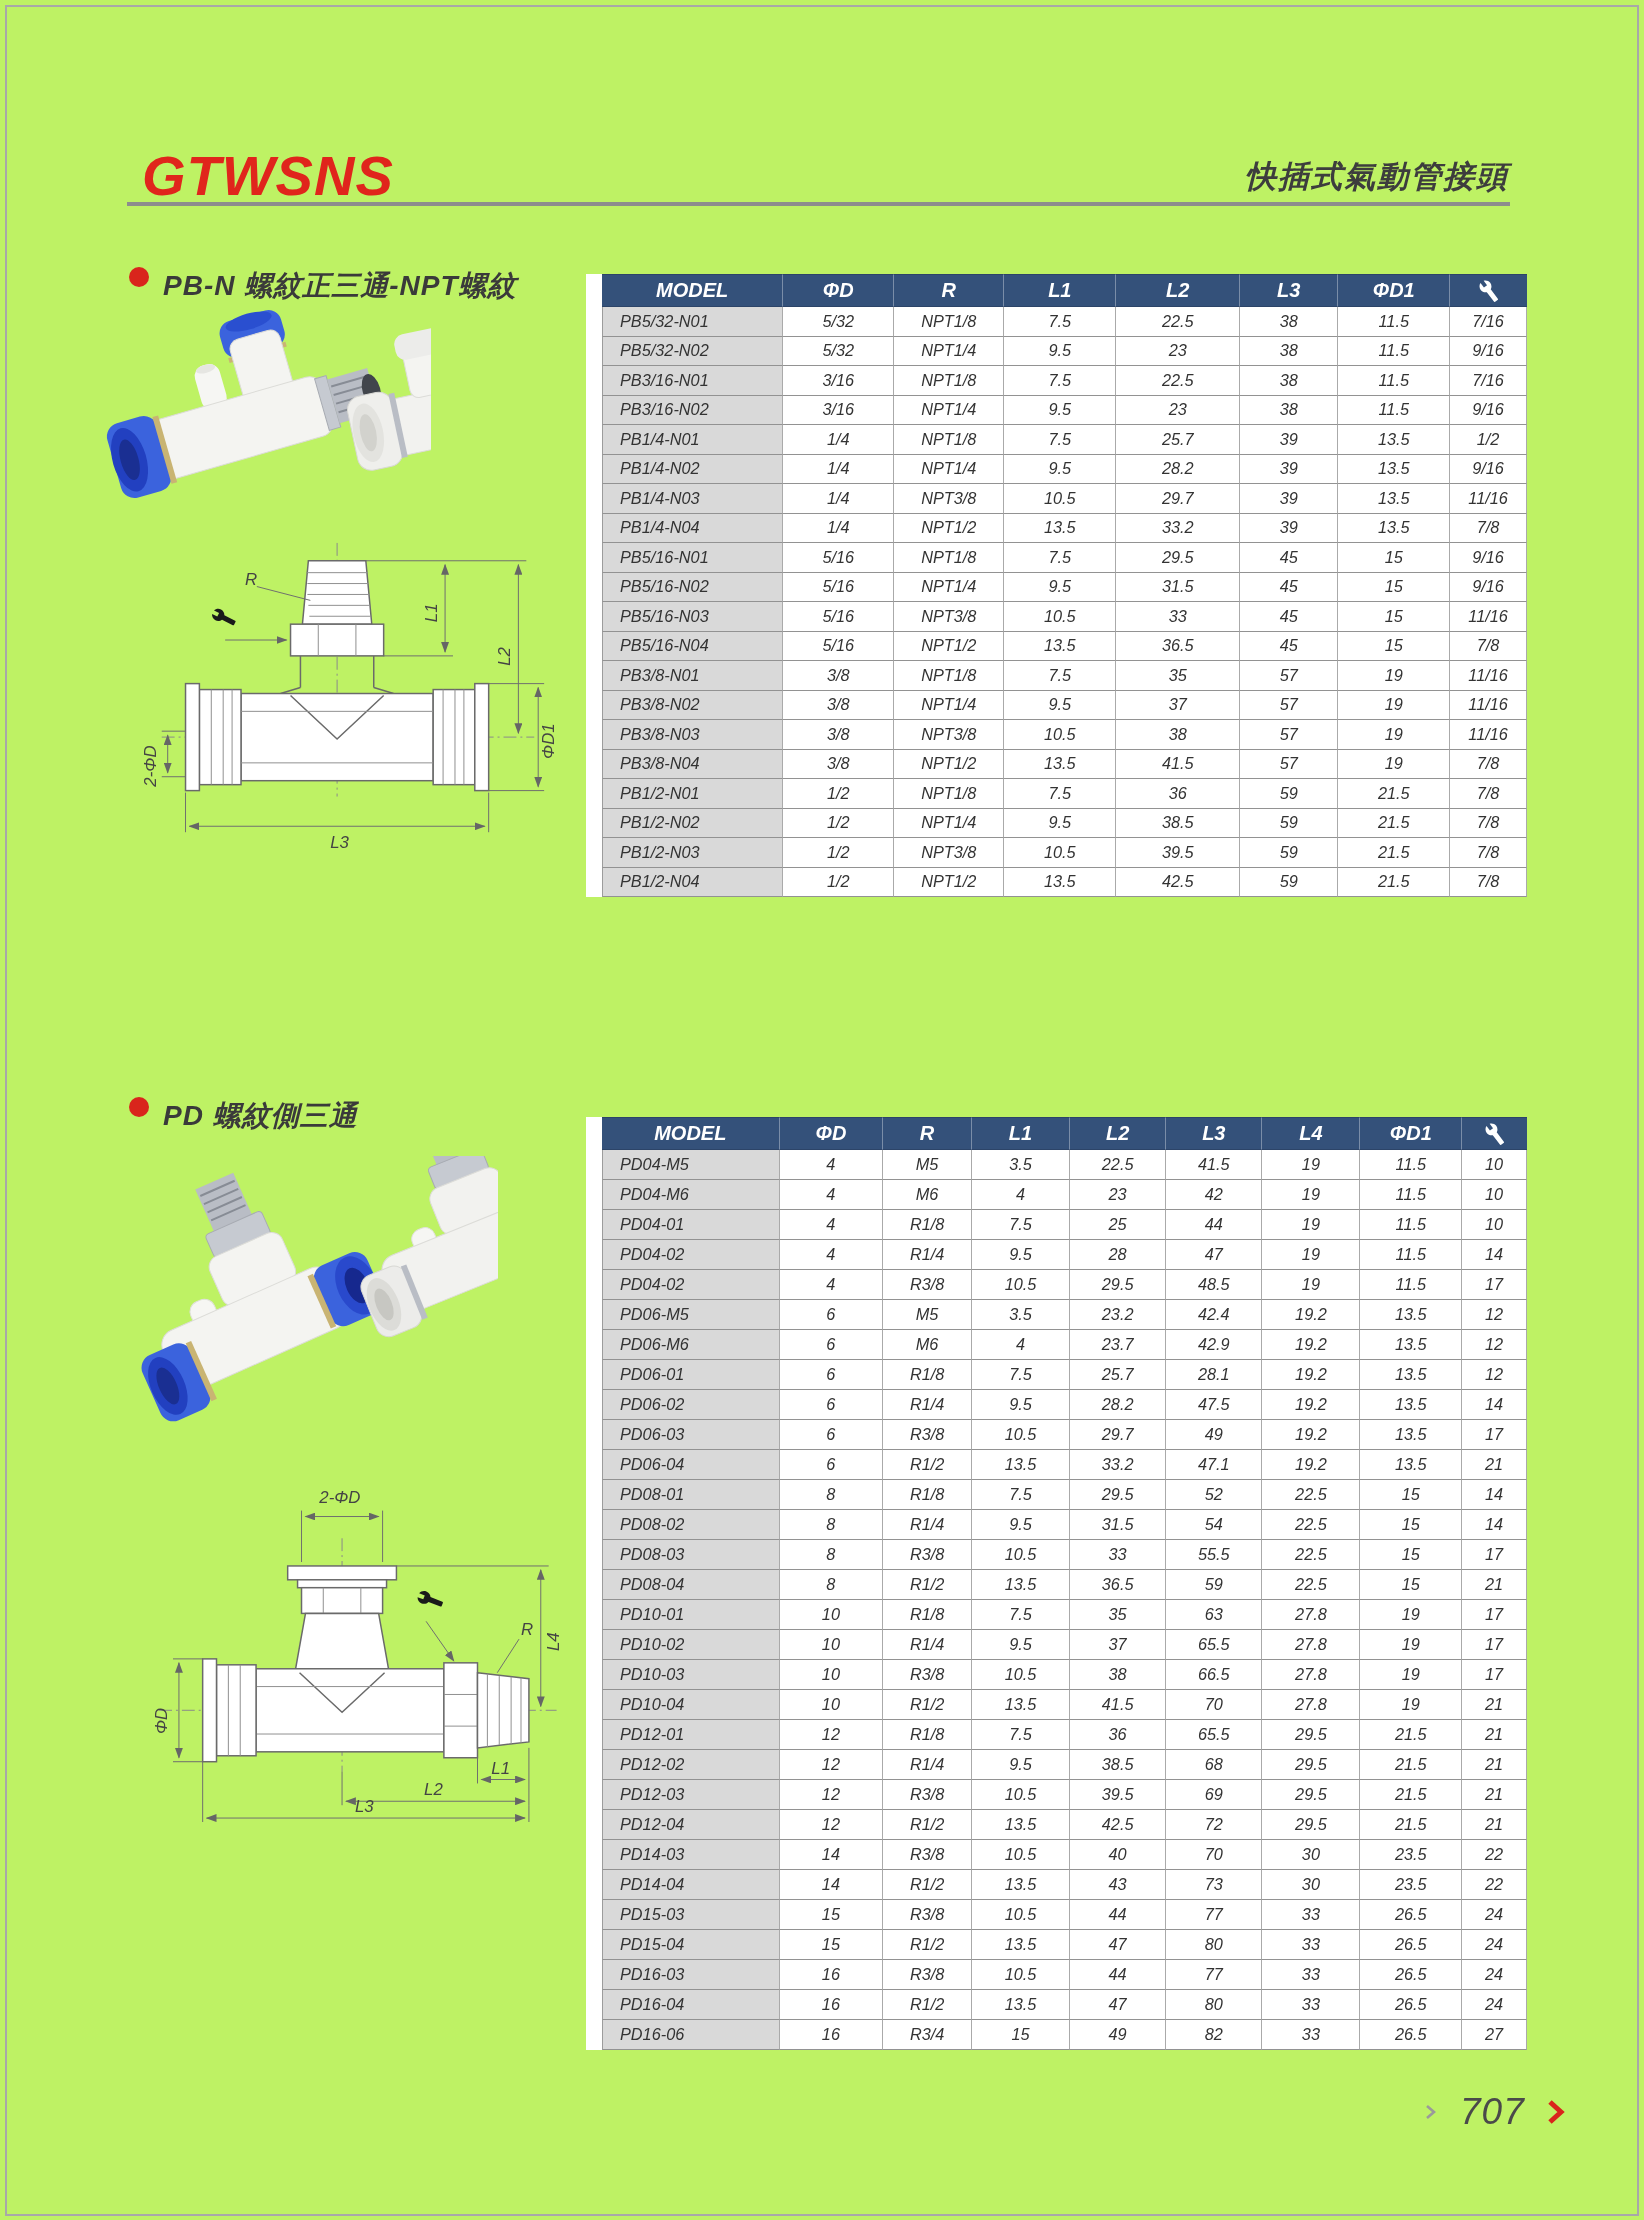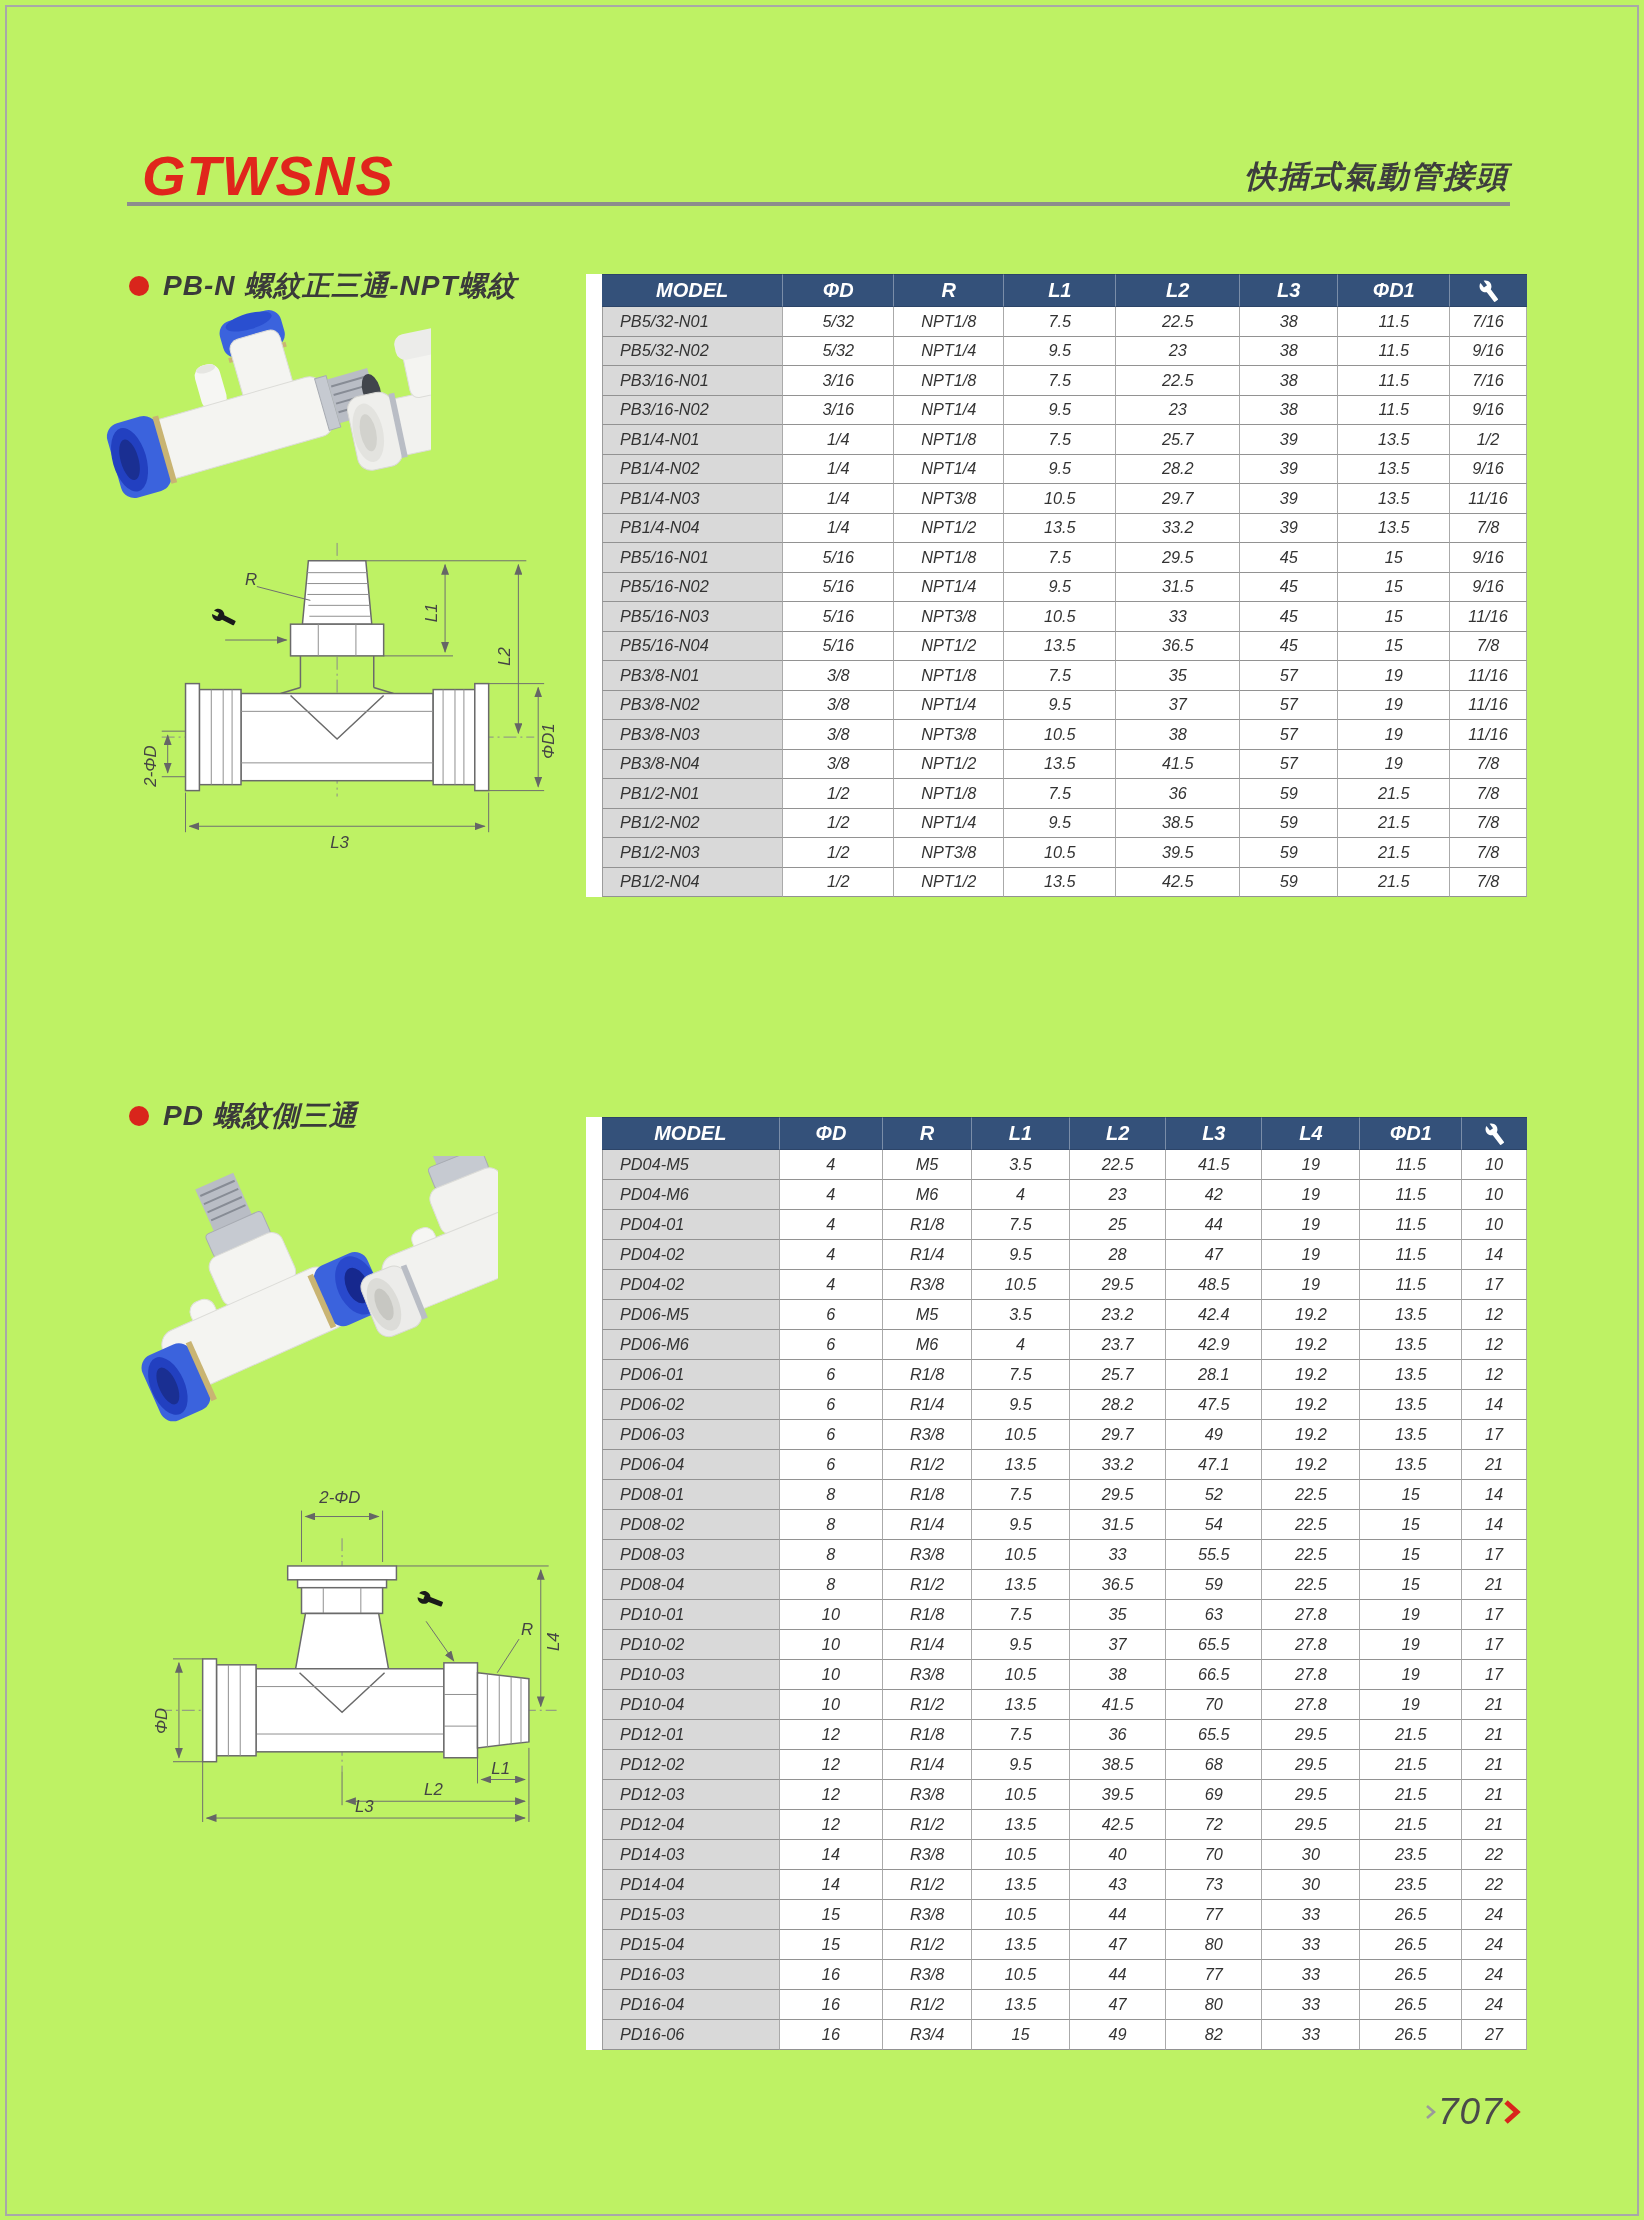--- a/index.html
+++ b/index.html
@@ -10,7 +10,7 @@
   .brand{left:142px;top:143px;font-size:56px;font-weight:bold;color:#e0251c;letter-spacing:1px;}
   .hdr-title{top:156px;right:135px;font-size:31px;font-weight:bold;color:#3d3d3d;letter-spacing:2px;}
   .hdr-rule{left:127px;right:134px;top:202px;height:4px;background:#8d8d8d;}
-  .sec-title{display:flex;align-items:center;gap:14px;font-size:28px;font-weight:bold;color:#3a3a3a;letter-spacing:1px;}
+  .sec-title{display:flex;gap:14px;font-size:28px;font-weight:bold;color:#3a3a3a;letter-spacing:1px;}
   .bullet{width:20px;height:20px;border-radius:50%;background:#d9251c;flex:0 0 auto;}
   
   .tblwrap{background:#fff;}

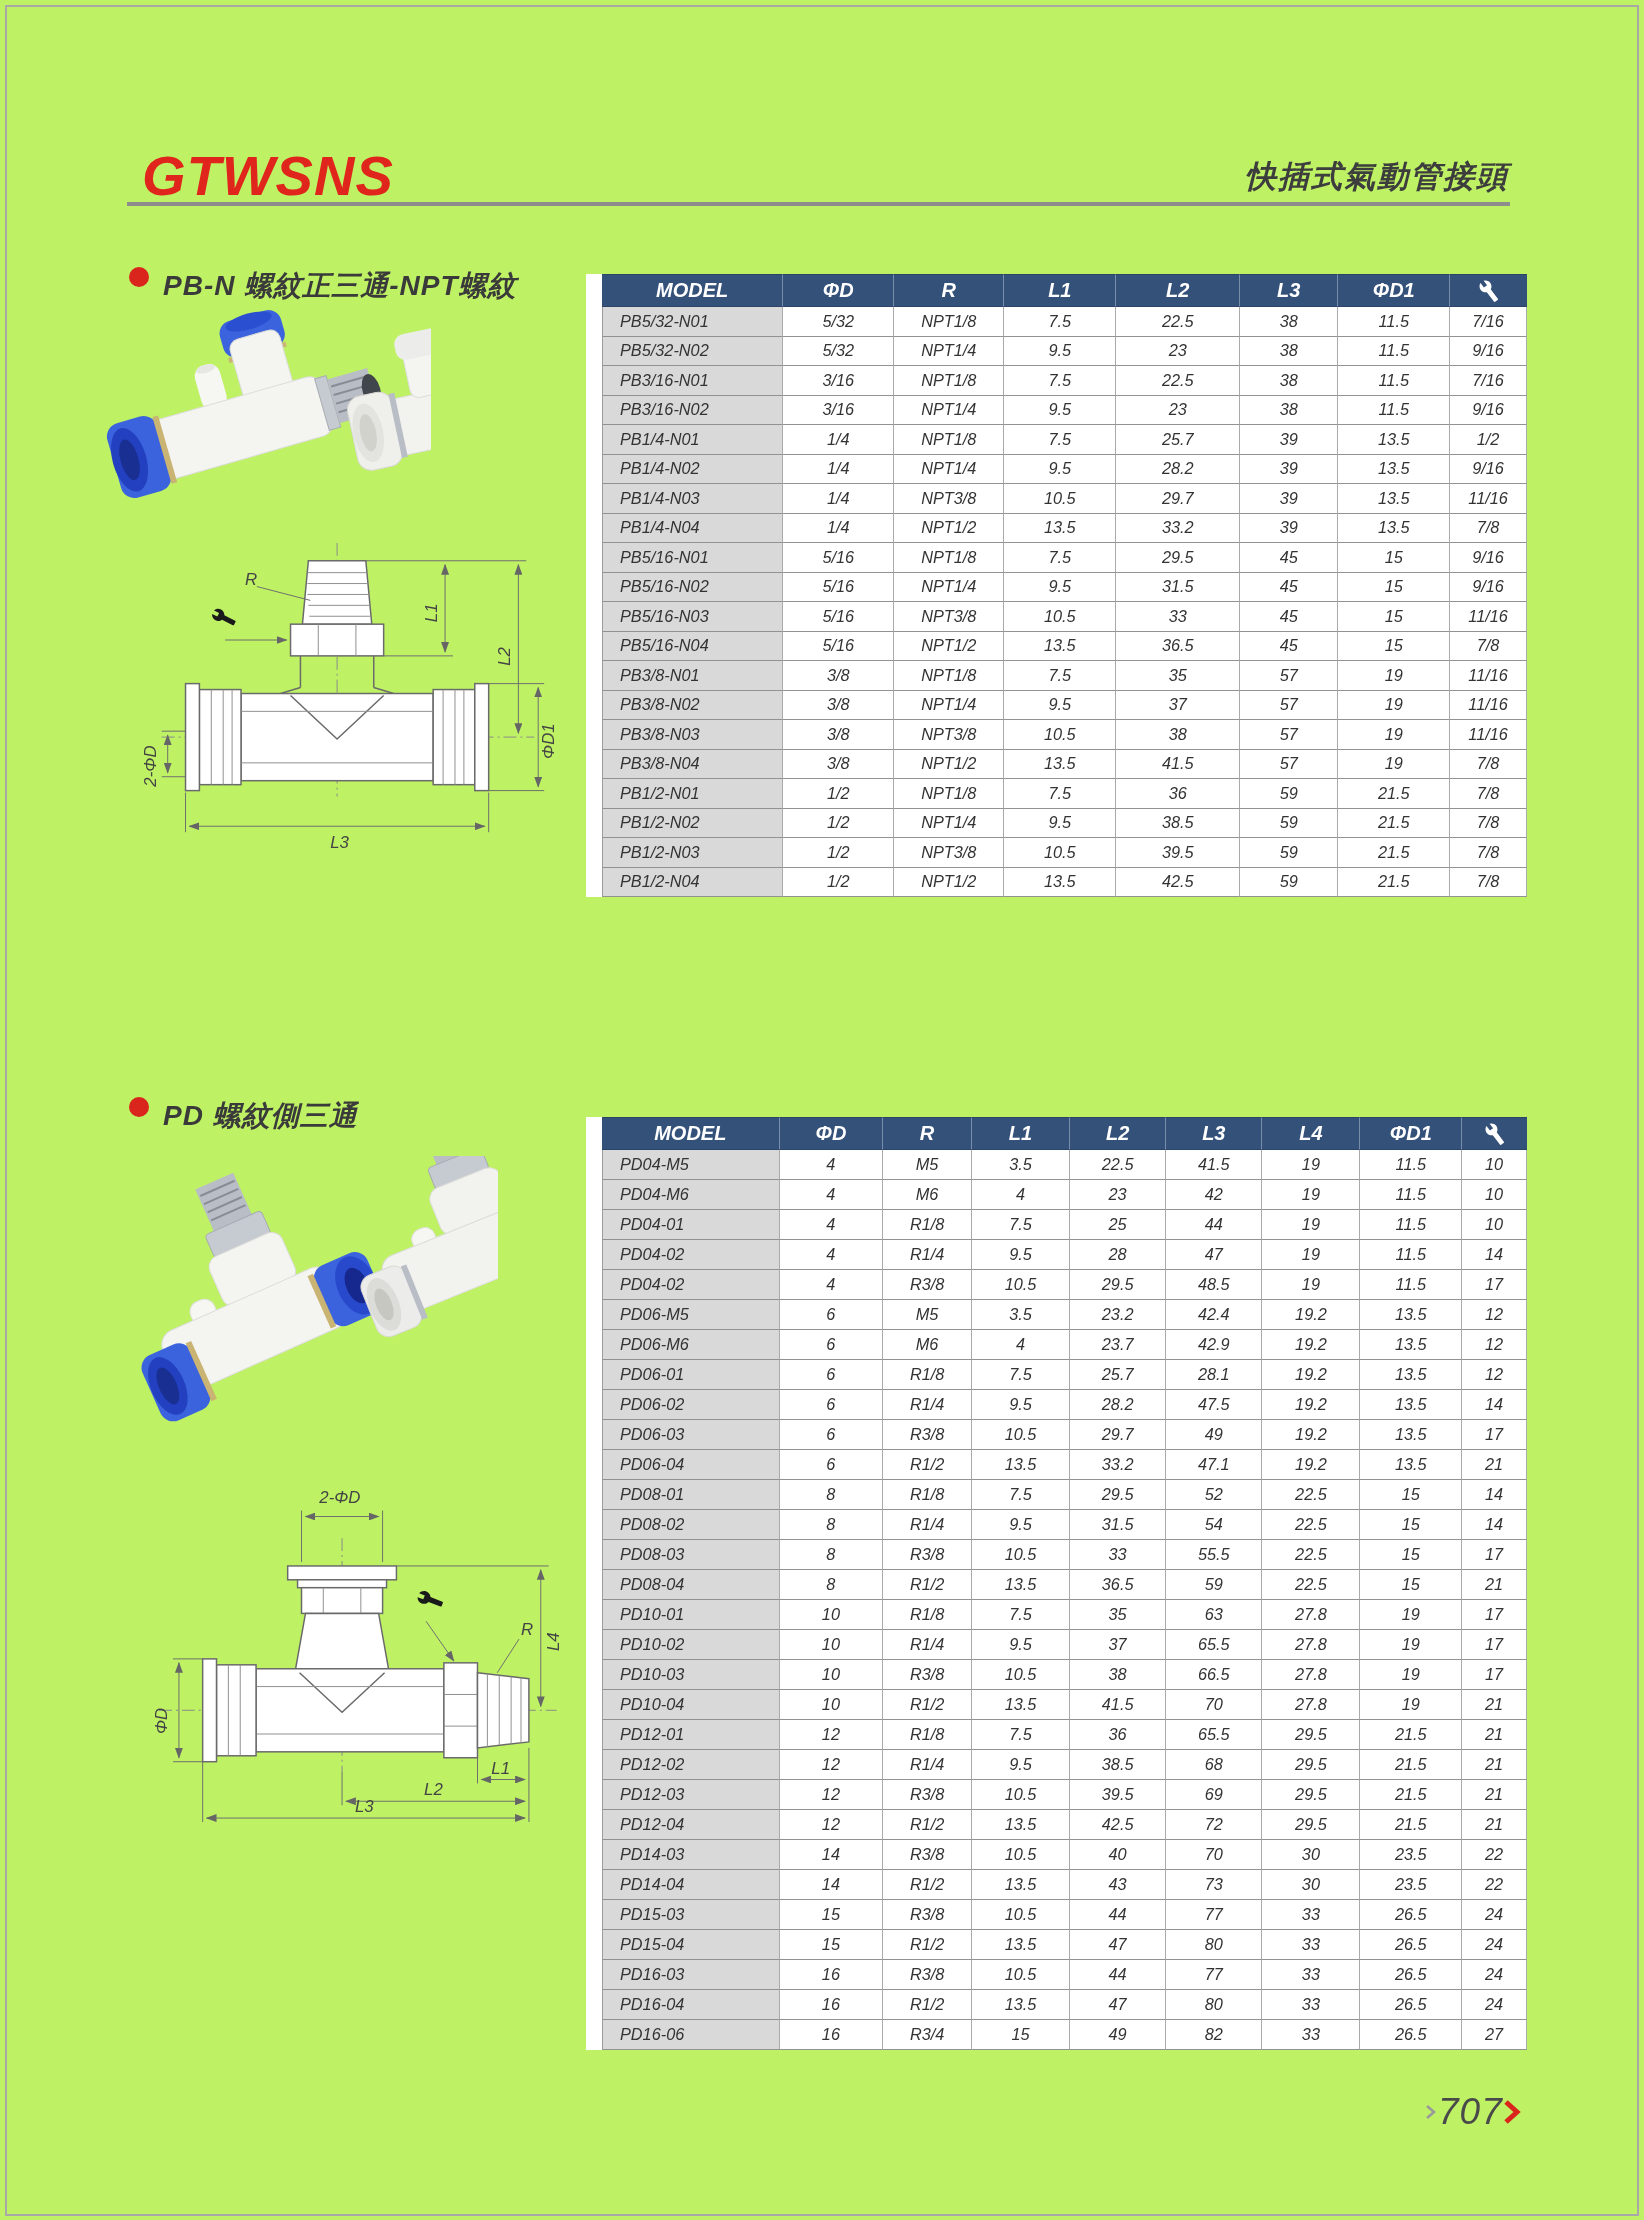--- a/index.html
+++ b/index.html
@@ -847,7 +847,7 @@
     </table>
   </div>
 
-  <div class="abs" style="left:1424px;top:2091px;display:flex;align-items:center;gap:0;">
+  <div class="abs" style="left:1424px;top:2091px;display:flex;align-items:center;gap:22px;">
     <svg width="14" height="22" viewBox="0 0 14 22">
       <path d="M3,5 L10,11 L3,17" stroke="#9a9a9a" stroke-width="2.6" fill="none"></path>
     </svg>

